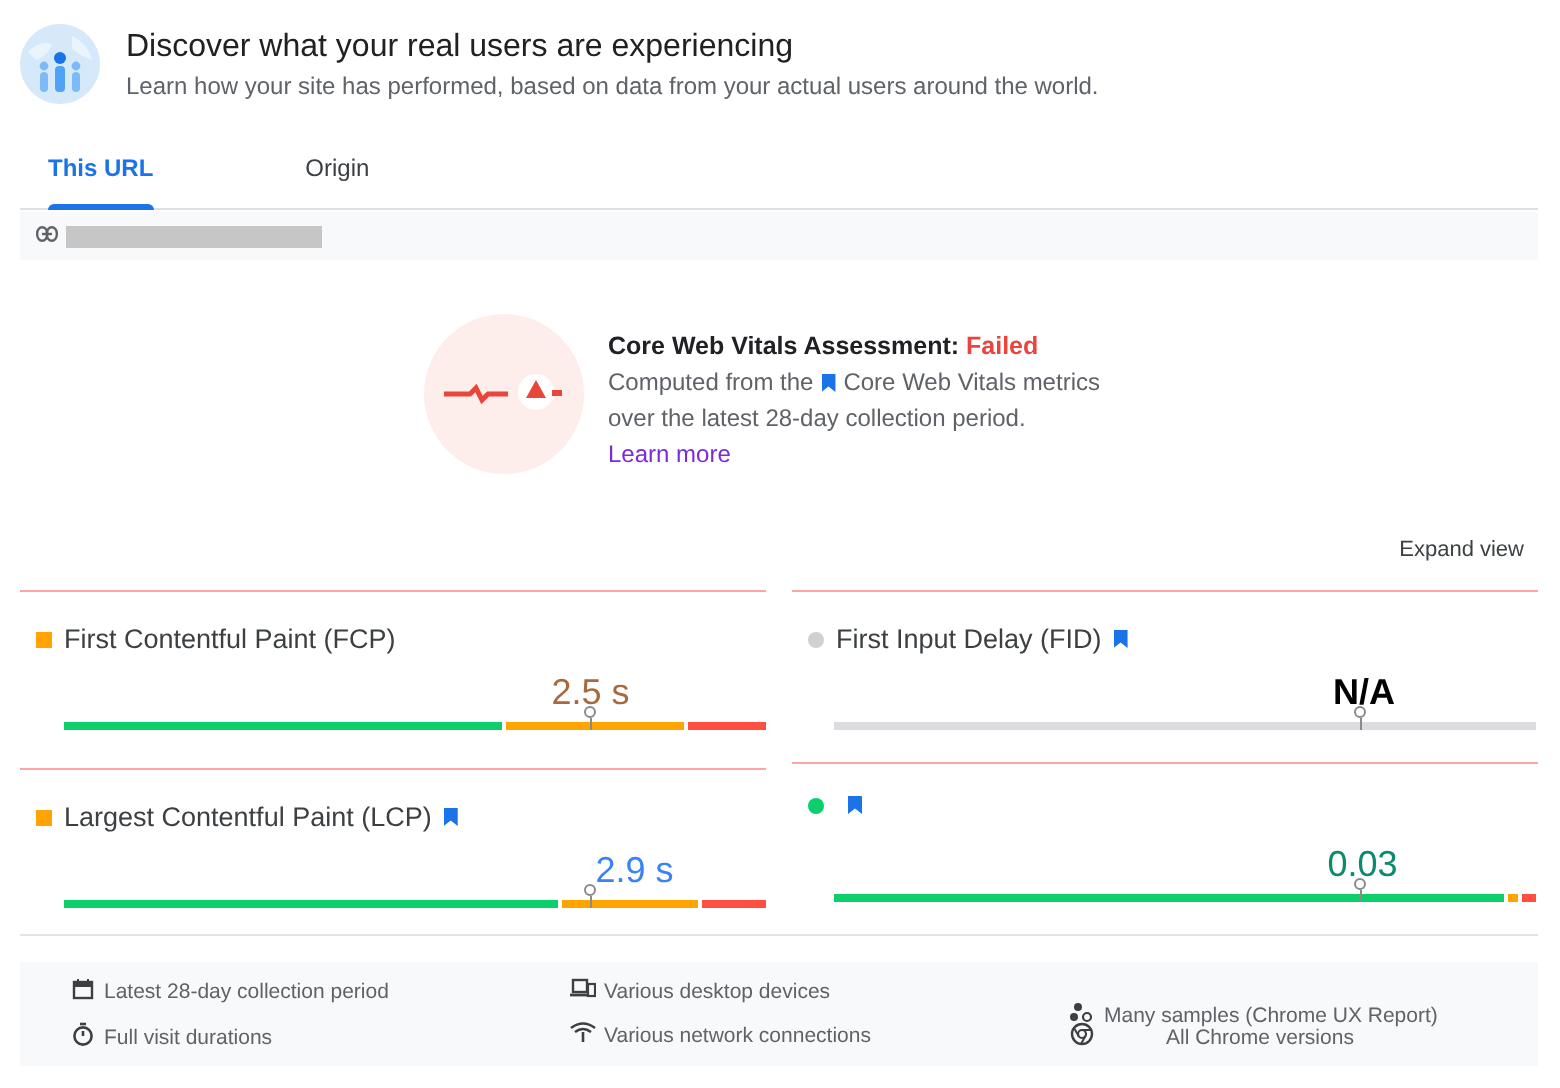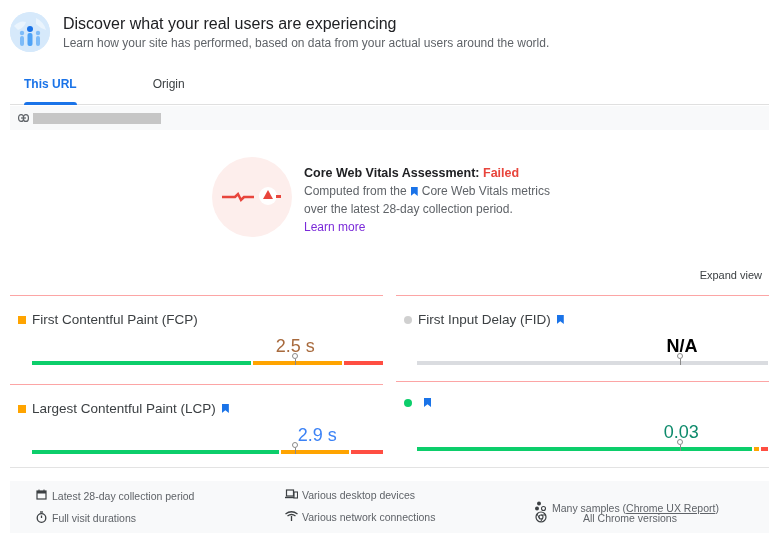--- a/index.html
+++ b/index.html
@@ -53,7 +53,7 @@
   .footer { position: absolute; left: 10px; top: 481px; width: 759px; height: 52px; background: #f8f9fa; font-size: 10.5px; color: #5f6368; }
   .f-item { position: absolute; display: flex; align-items: center; }
   .f-icon { width: 14px; margin-right: 4px; text-align: center; font-size: 11px; color: #3c4043; }
-  .f-link { color: #5f6368; text-decoration: underline; cursor: pointer; }
+  .f-link { color: #5f6368; cursor: pointer; }
 </style>
 </head>
 <body>

